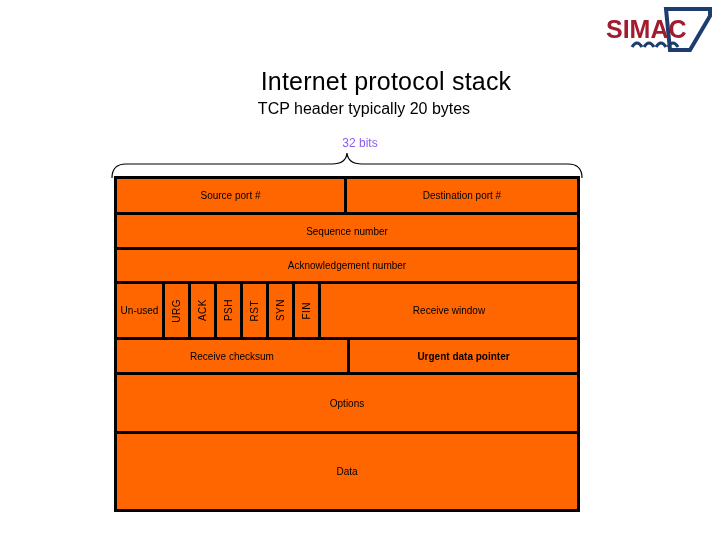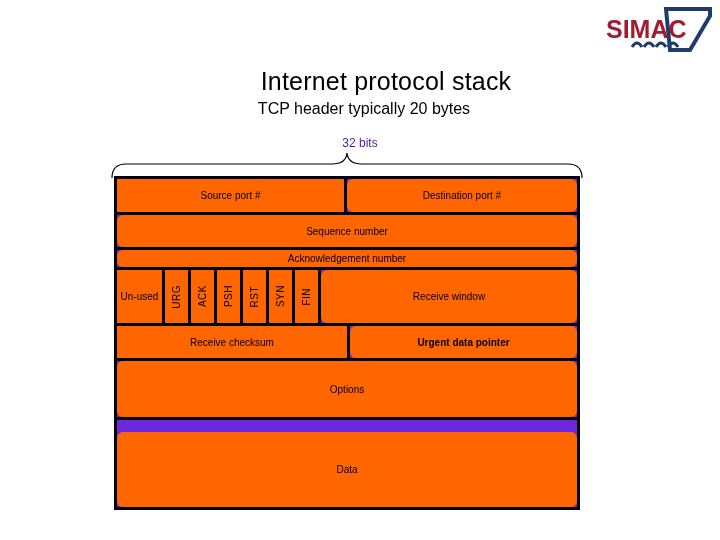--- a/index.html
+++ b/index.html
@@ -60,7 +60,7 @@
     width: 720px;
     text-align: center;
     font-size: 12px;
-    color: #4c1d95;
+    color: #8b5cf6;
   }
   #brace {
     position: absolute;

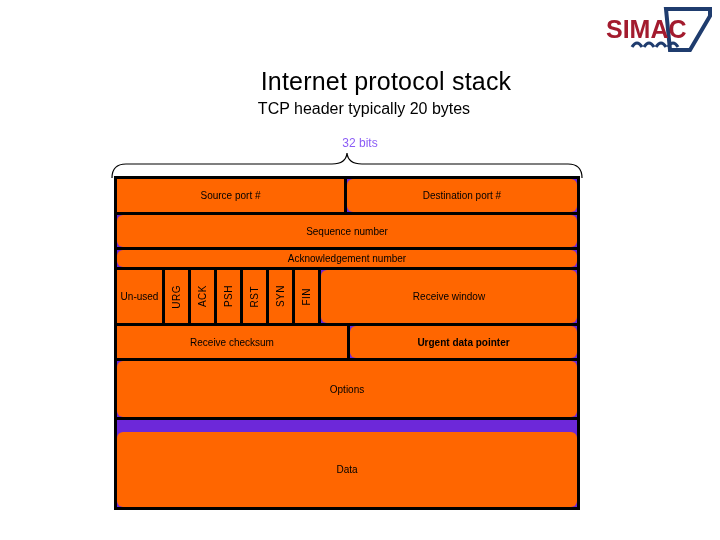--- a/index.html
+++ b/index.html
@@ -98,7 +98,7 @@
     color: #000;
     overflow: hidden;
   }
-  .cell:last-child { border-right: none; border-radius: 6px; }
+  .cell:last-child { border-right: none; }
 
   .h36 { height: 36px; }
   .h35 { height: 35px; }

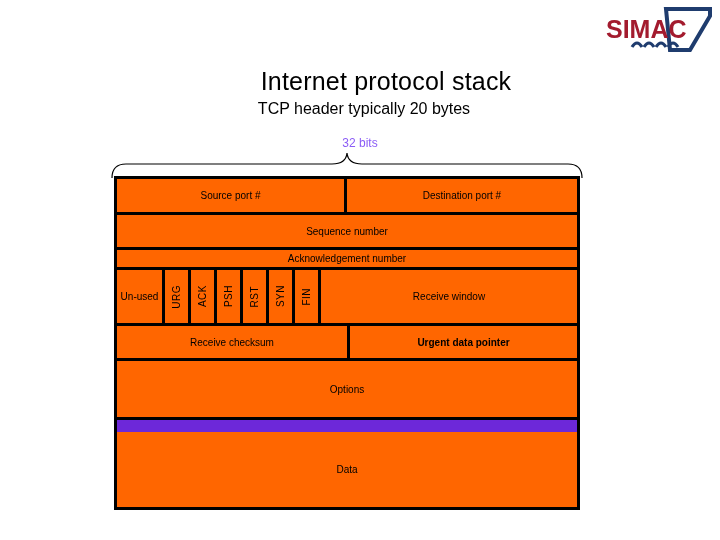--- a/index.html
+++ b/index.html
@@ -102,7 +102,7 @@
 
   .h36 { height: 36px; }
   .h35 { height: 35px; }
-  .h34 { height: 20px; }
+  .h34 { height: 34px; }
   .h56 { height: 56px; }
   .h73 { height: 59px; }
   .h75 { height: 75px; }

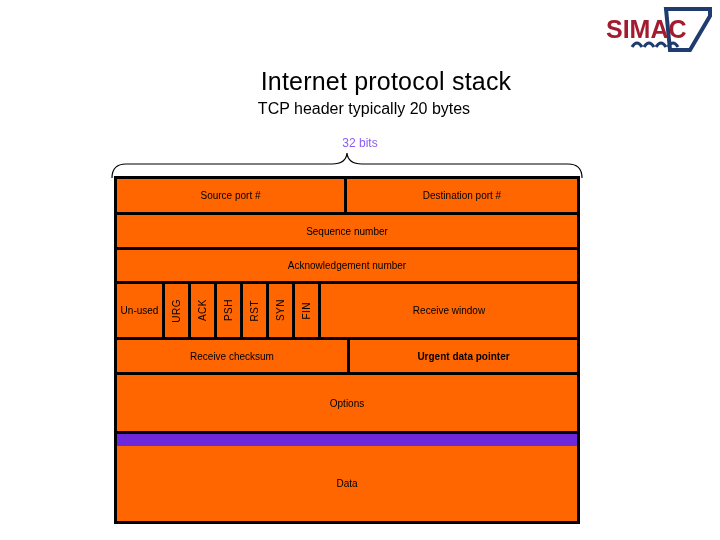--- a/index.html
+++ b/index.html
@@ -85,7 +85,7 @@
     border-bottom: 3px solid #000;
     box-sizing: border-box;
   }
-  .trow:last-child { border-bottom: none; margin-top: 12px; }
+  .trow:last-child { border-bottom: none; }
   .cell {
     background: #FF6600;
     border-right: 3px solid #000;

